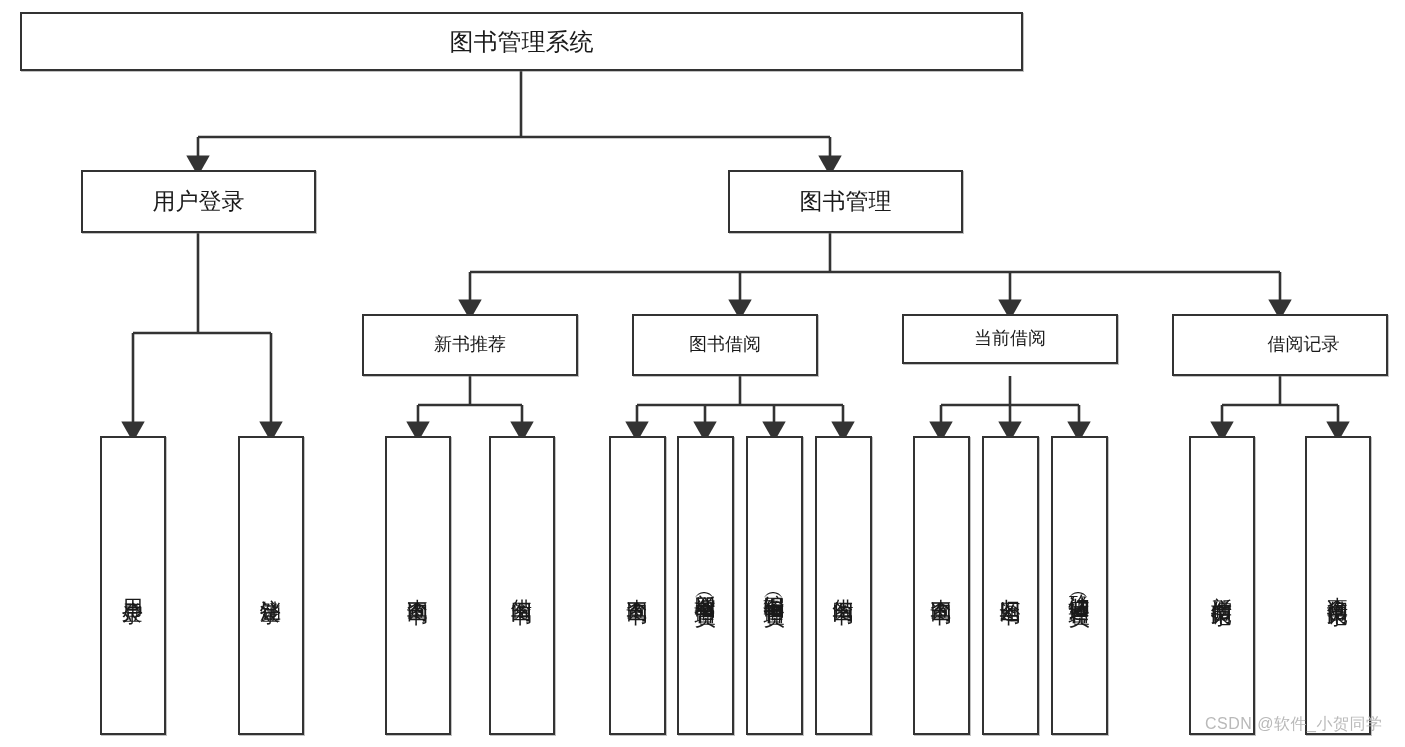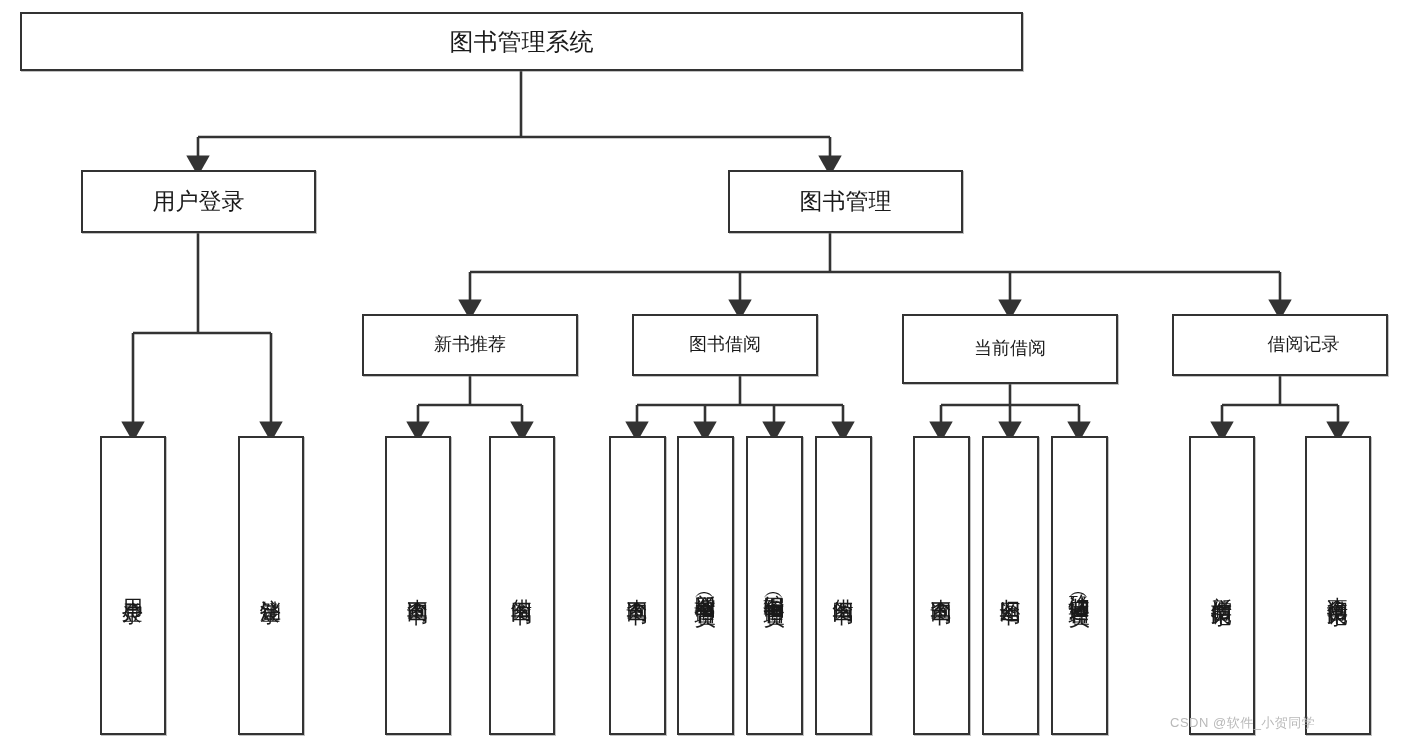--- a/index.html
+++ b/index.html
@@ -147,7 +147,7 @@
   <div class="node lvl2" style="left:632px; top:314px; width:186px; height:62px;">
     <span class="node-label">图书借阅</span>
   </div>
-  <div class="node lvl2" style="left:902px; top:314px; width:216px; height:70px;">
+  <div class="node lvl2" style="left:902px; top:314px; width:216px; height:50px;">
     <span class="node-label">当前借阅</span>
   </div>
   <div class="node lvl2" style="left:1172px; top:314px; width:216px; height:62px;padding-left:47px;">

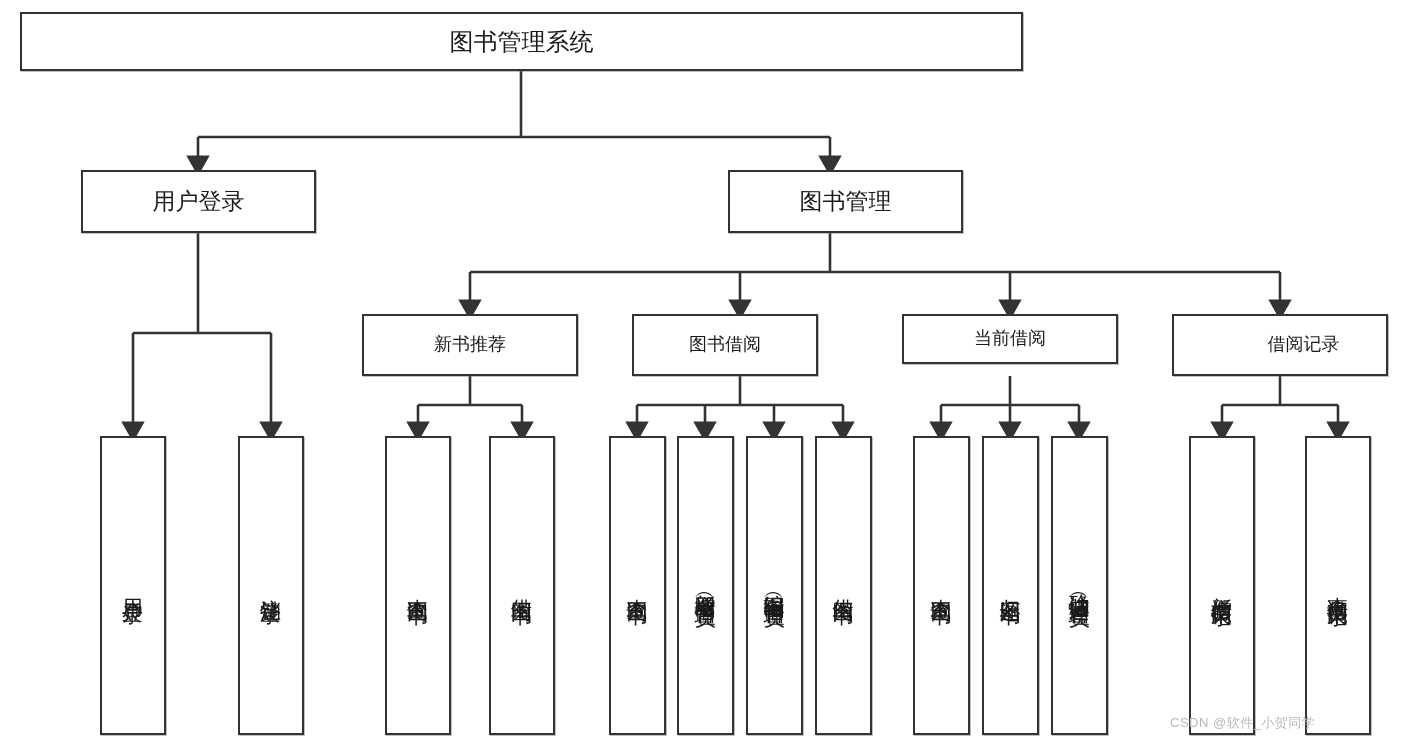--- a/index.html
+++ b/index.html
@@ -67,9 +67,9 @@
   }
   .watermark {
     position: absolute;
-    left: 1170px;
+    left: 1205px;
     top: 714px;
-    font-size: 13px;
+    font-size: 16px;
     color: #b9b9b9;
     white-space: nowrap;
     letter-spacing: 0.5px;

